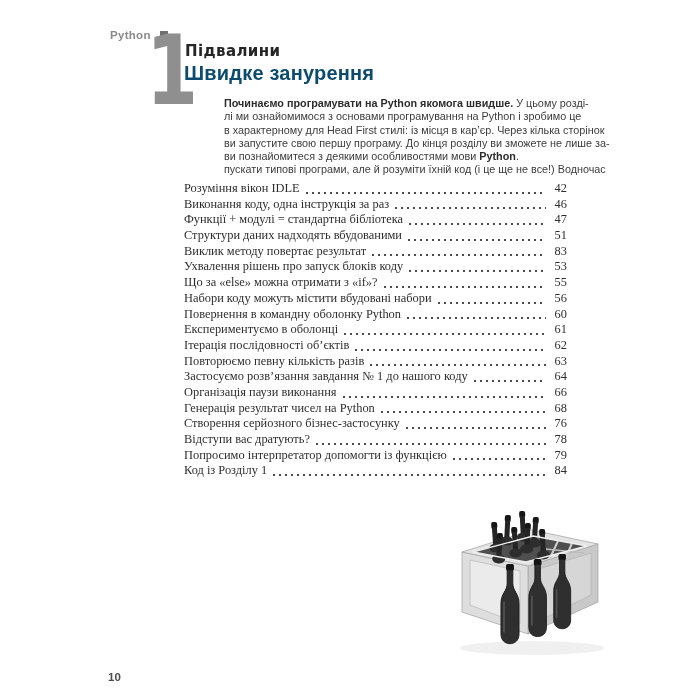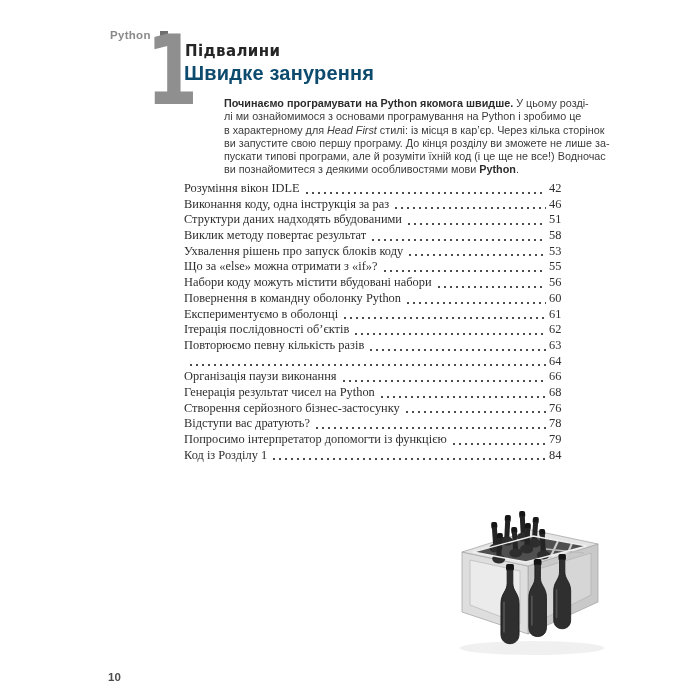--- a/index.html
+++ b/index.html
@@ -55,7 +55,7 @@
   }
   .intro-line { white-space: nowrap; padding-left: 40px; }
   .intro .b { font-weight: 700; color: #2c2c2c; }
-  .intro .i { font-style: italic; }
+  .intro .i { }
 
   
   .toc {

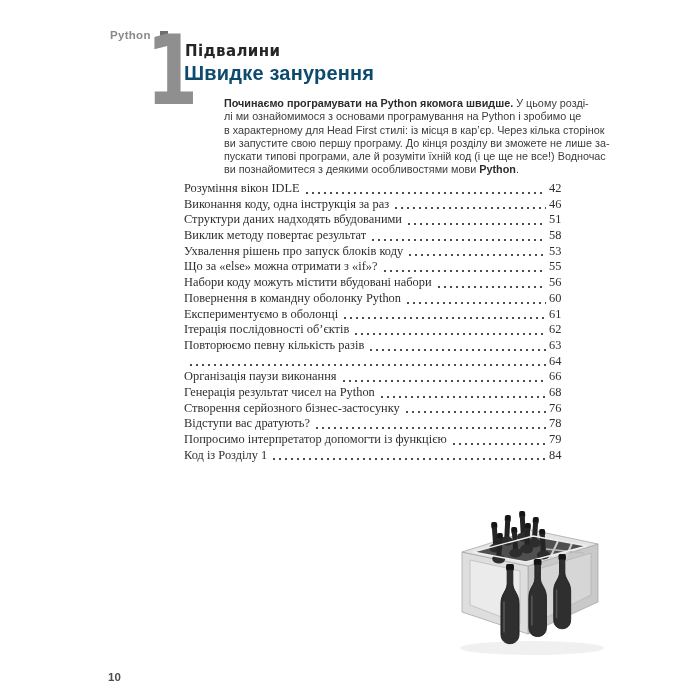--- a/index.html
+++ b/index.html
@@ -106,8 +106,8 @@
       <div class="intro-line"><span>лі ми ознайомимося з основами програмування на Python і зробимо це</span></div>
       <div class="intro-line"><span>в характерному для </span><span class="i">Head First</span><span> стилі: із місця в кар’єр. Через кілька сторінок</span></div>
       <div class="intro-line"><span>ви запустите свою першу програму. До кінця розділу ви зможете не лише за-</span></div>
+      <div class="intro-line"><span>ви познайомитеся з деякими особливостями мови </span><span class="b">Python</span><span>.</span></div>
       <div class="intro-line"><span>пускати типові програми, але й розуміти їхній код (і це ще не все!) Водночас</span></div>
-      <div class="intro-line"><span>ви познайомитеся з деякими особливостями мови </span><span class="b">Python</span><span>.</span></div>
     </div>
 
   <div class="toc" id="toc">

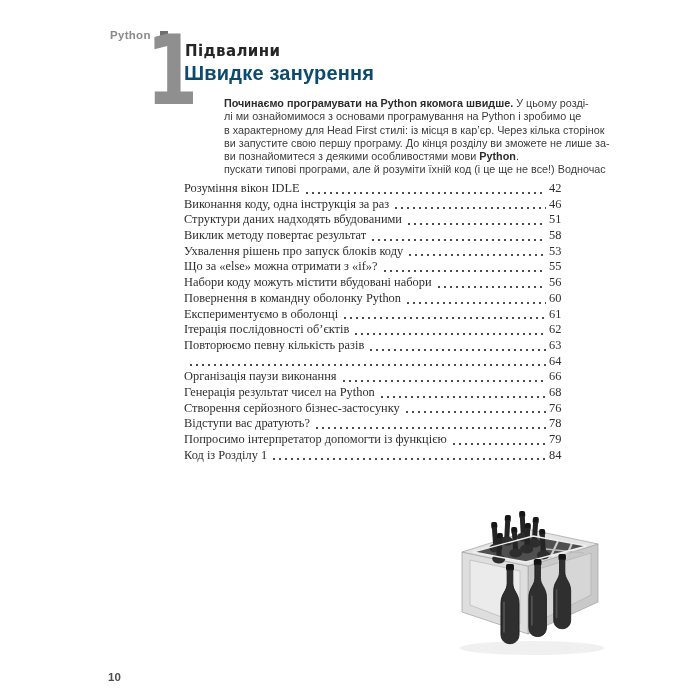--- a/index.html
+++ b/index.html
@@ -76,7 +76,7 @@
     background-repeat: repeat-x;
     background-position: left bottom;
   }
-  .toc-page { flex: 0 0 auto; min-width: 18px; }
+  .toc-page { flex: 0 0 auto; text-align: right; min-width: 18px; }
 
   
   .illustration { position: absolute; left: 446px; top: 508px; }

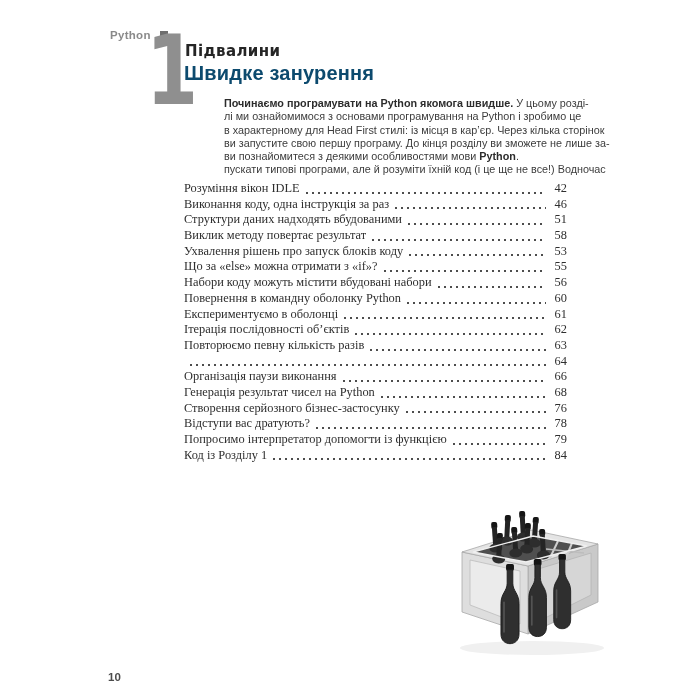--- a/index.html
+++ b/index.html
@@ -120,6 +120,11 @@
         <span class="toc-label">Виконання коду, одна інструкція за раз</span>
         <span class="toc-leader"></span>
         <span class="toc-page">46</span>
+      </div>
+      <div class="toc-row">
+        <span class="toc-label">Функції + модулі = стандартна бібліотека</span>
+        <span class="toc-leader"></span>
+        <span class="toc-page">47</span>
       </div>
       <div class="toc-row">
         <span class="toc-label">Структури даних надходять вбудованими</span>

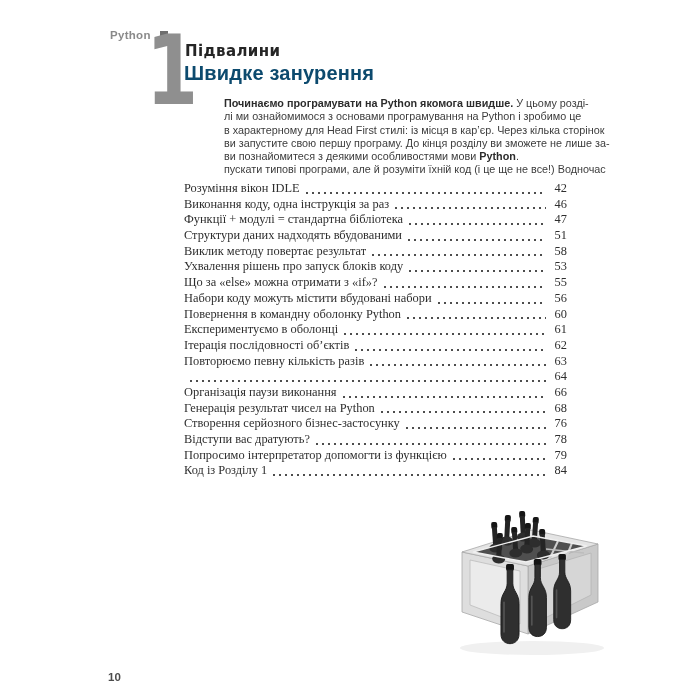--- a/index.html
+++ b/index.html
@@ -134,7 +134,7 @@
       <div class="toc-row">
         <span class="toc-label">Виклик методу повертає результат</span>
         <span class="toc-leader"></span>
-        <span class="toc-page">58</span>
+        <span class="toc-page">83</span>
       </div>
       <div class="toc-row">
         <span class="toc-label">Ухвалення рішень про запуск блоків коду</span>

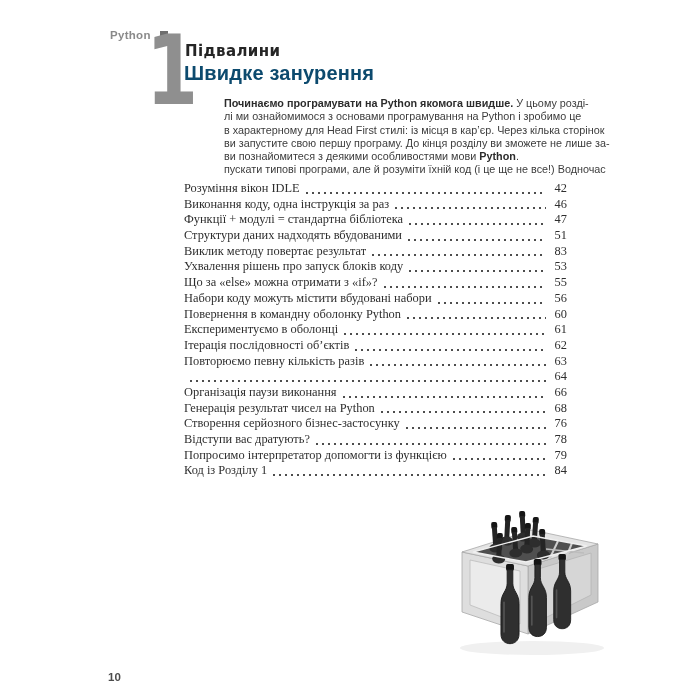--- a/index.html
+++ b/index.html
@@ -172,6 +172,7 @@
         <span class="toc-page">63</span>
       </div>
       <div class="toc-row">
+        <span class="toc-label">Застосуємо розв’язання завдання № 1 до нашого коду</span>
         <span class="toc-leader"></span>
         <span class="toc-page">64</span>
       </div>

